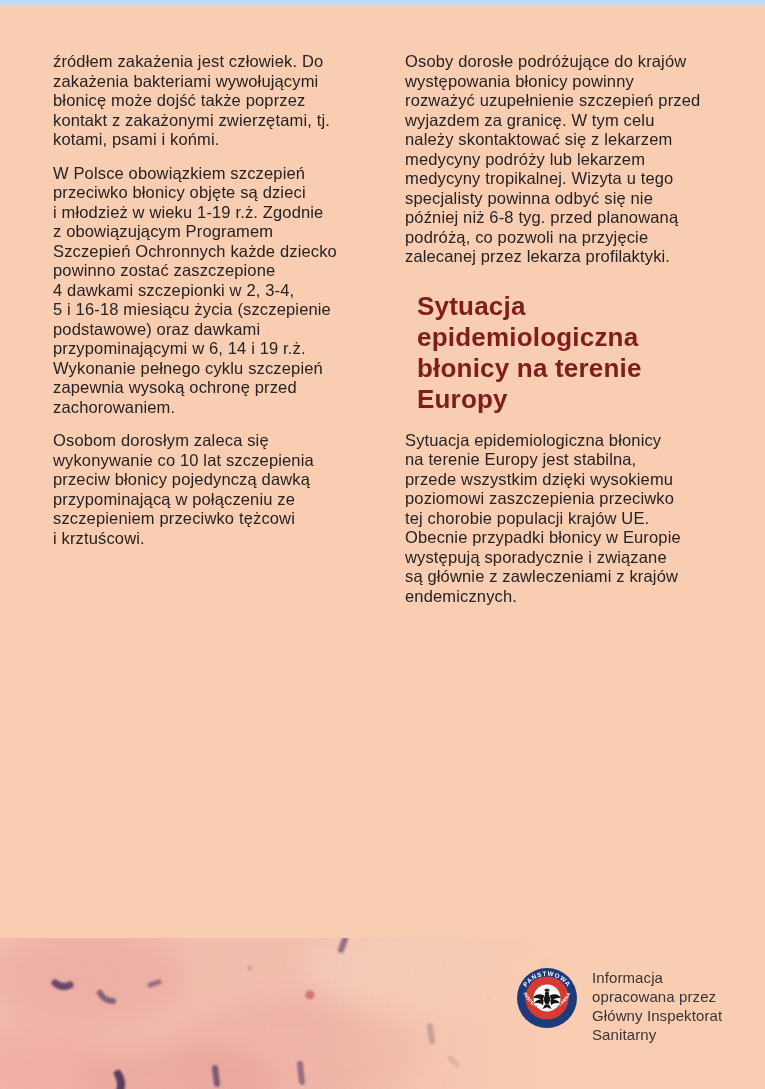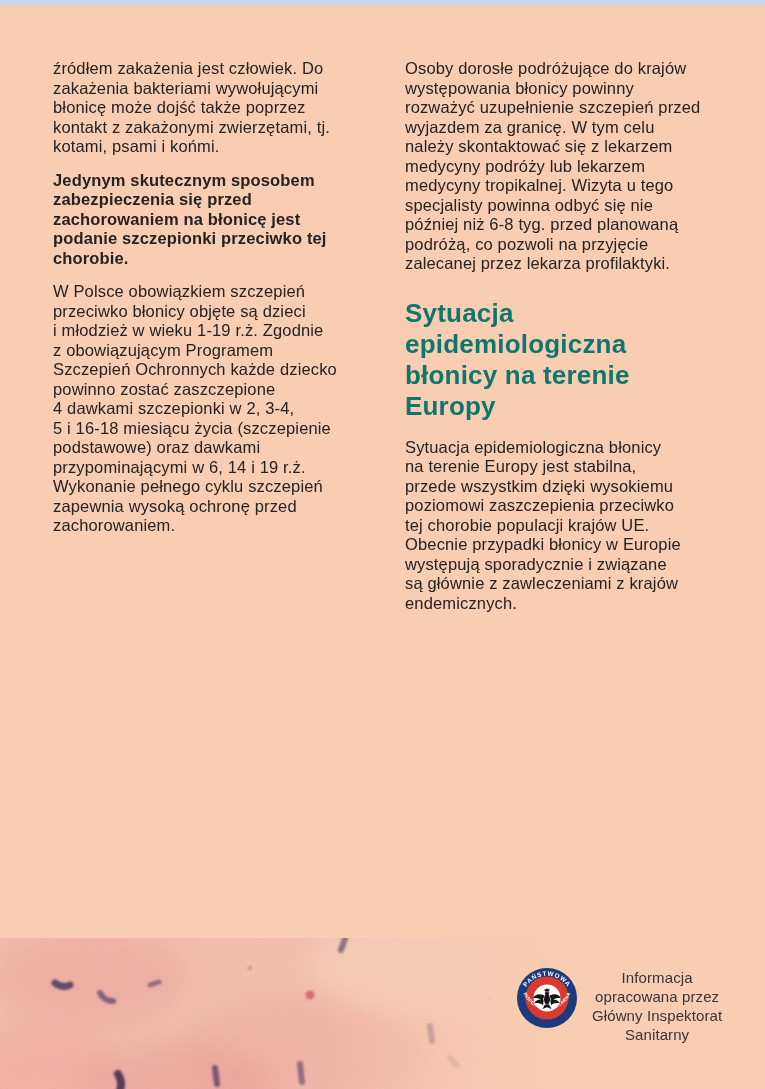--- a/index.html
+++ b/index.html
@@ -10,7 +10,7 @@
   }
   .top-strip{position:absolute;top:0;left:0;width:765px;height:5px;background:#c7d9f1;}
   .col{
-    position:absolute;top:59px;width:332px;
+    position:absolute;top:52px;width:332px;
     font-size:16.5px;line-height:19.5px;letter-spacing:0.15px;
     color:#272222;
   }

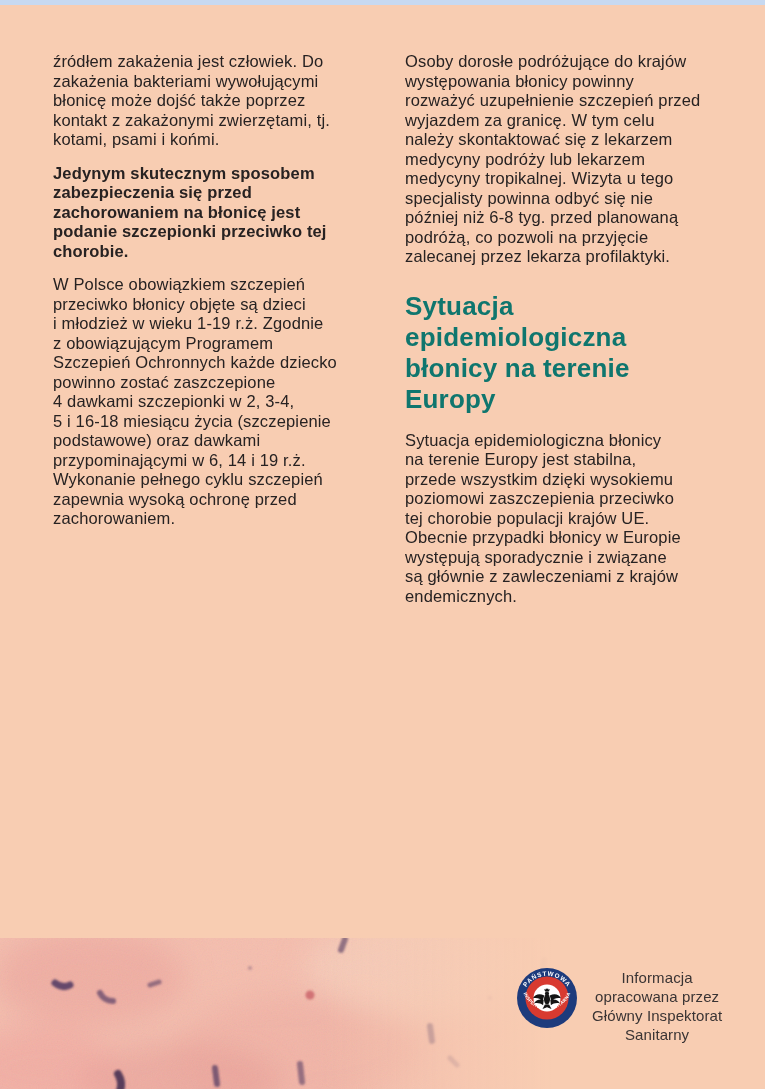--- a/index.html
+++ b/index.html
@@ -42,11 +42,6 @@
 błonicę może dojść także poprzez
 kontakt z zakażonymi zwierzętami, tj.
 kotami, psami i końmi.</p>
-  <p class="bold-para">Jedynym skutecznym sposobem
-zabezpieczenia się przed
-zachorowaniem na błonicę jest
-podanie szczepionki przeciwko tej
-chorobie.</p>
   <p>W Polsce obowiązkiem szczepień
 przeciwko błonicy objęte są dzieci
 i młodzież w wieku 1-19 r.ż. Zgodnie

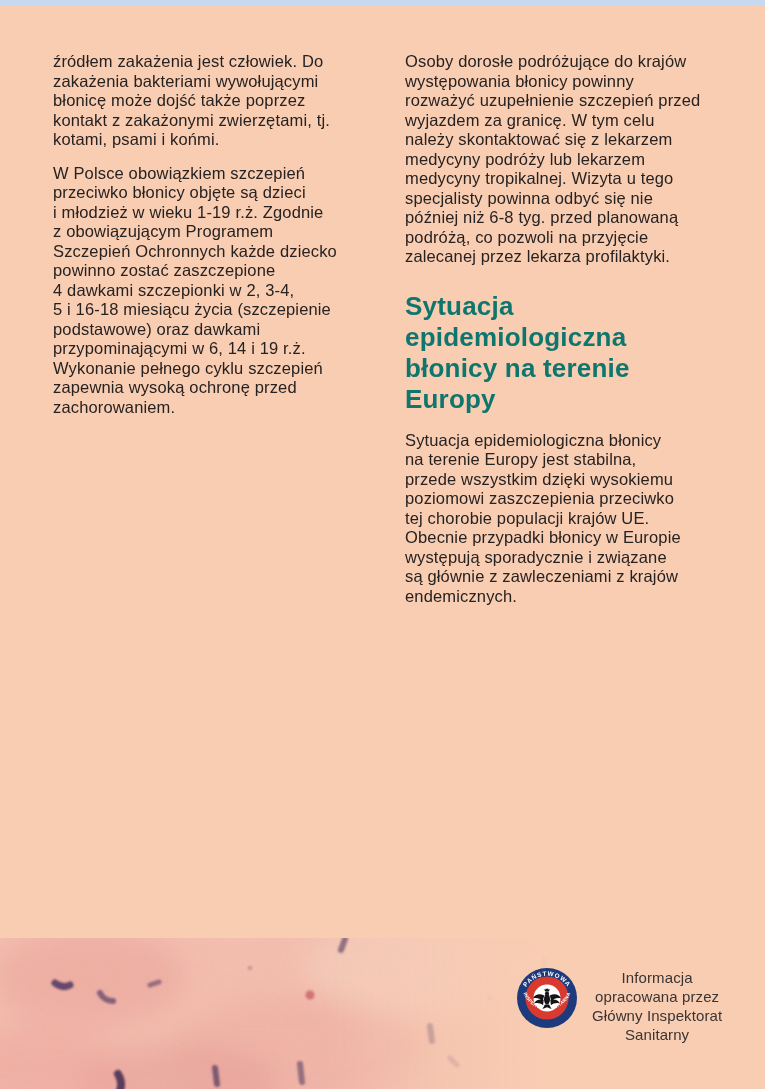--- a/index.html
+++ b/index.html
@@ -19,8 +19,8 @@
   .col p{margin:0 0 14px 0;white-space:pre-line;}
   .bold-para{font-weight:bold;}
   .section-heading{
-    font-size:26px;line-height:31px;font-weight:bold;color:#0f766e;
-    margin:24px 0 16px 0;white-space:pre-line;letter-spacing:0.2px;
+    font-size:26px;line-height:31px;font-weight:bold;color:#7f1d1d;
+    margin:24px 0 16px 12px;white-space:pre-line;letter-spacing:0.2px;
   }
   .micro{position:absolute;left:0;top:938px;width:765px;height:151px;}
   .micro svg{display:block;width:765px;height:151px;}

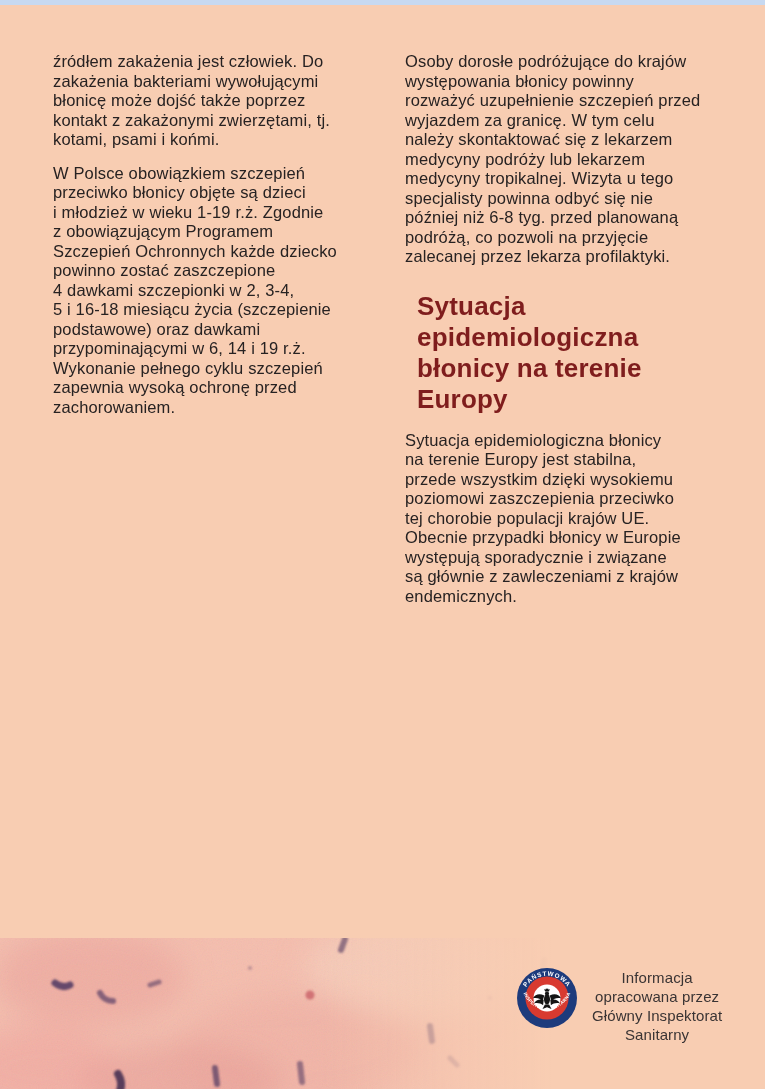--- a/index.html
+++ b/index.html
@@ -55,6 +55,12 @@
 Wykonanie pełnego cyklu szczepień
 zapewnia wysoką ochronę przed
 zachorowaniem.</p>
+  <p>Osobom dorosłym zaleca się
+wykonywanie co 10 lat szczepienia
+przeciw błonicy pojedynczą dawką
+przypominającą w połączeniu ze
+szczepieniem przeciwko tężcowi
+i krztuścowi.</p>
 </div>
 
 <div class="col col-right">

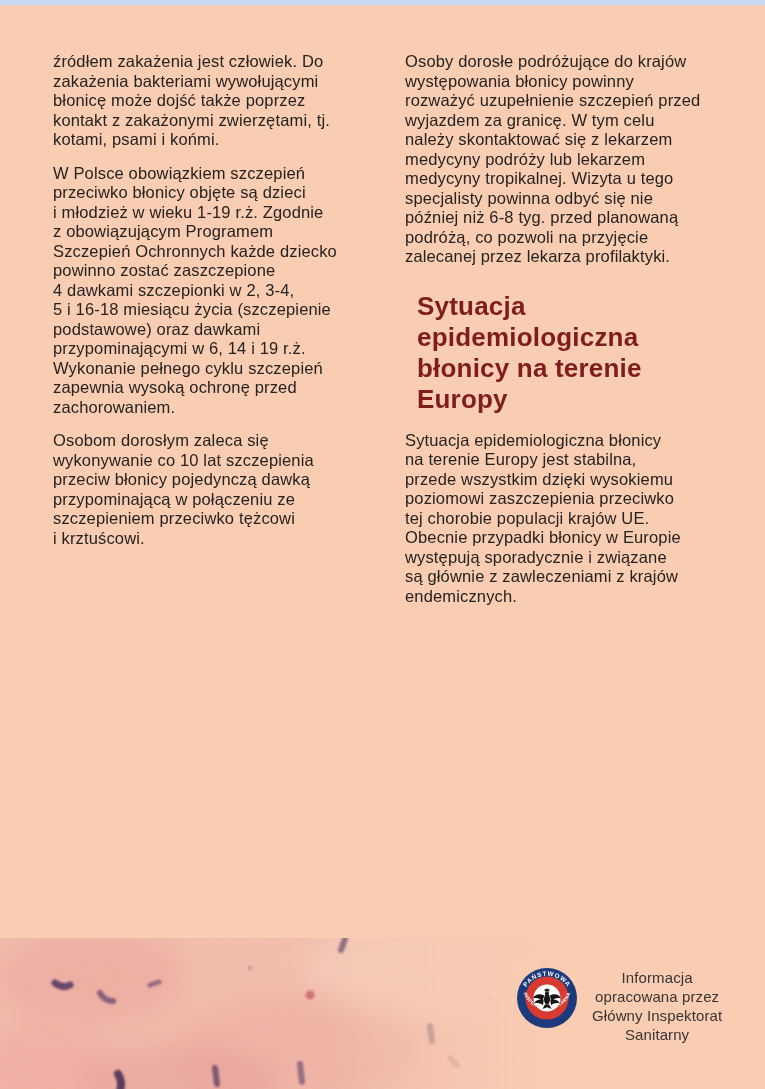--- a/index.html
+++ b/index.html
@@ -28,7 +28,7 @@
   .logo{width:60px;height:60px;flex:0 0 auto;}
   .credit{
     margin:0;font-size:15px;line-height:19px;color:#3a3434;
-    white-space:pre-line;letter-spacing:0.1px;text-align:center;
+    white-space:pre-line;letter-spacing:0.1px;
   }
 </style>
 </head>

